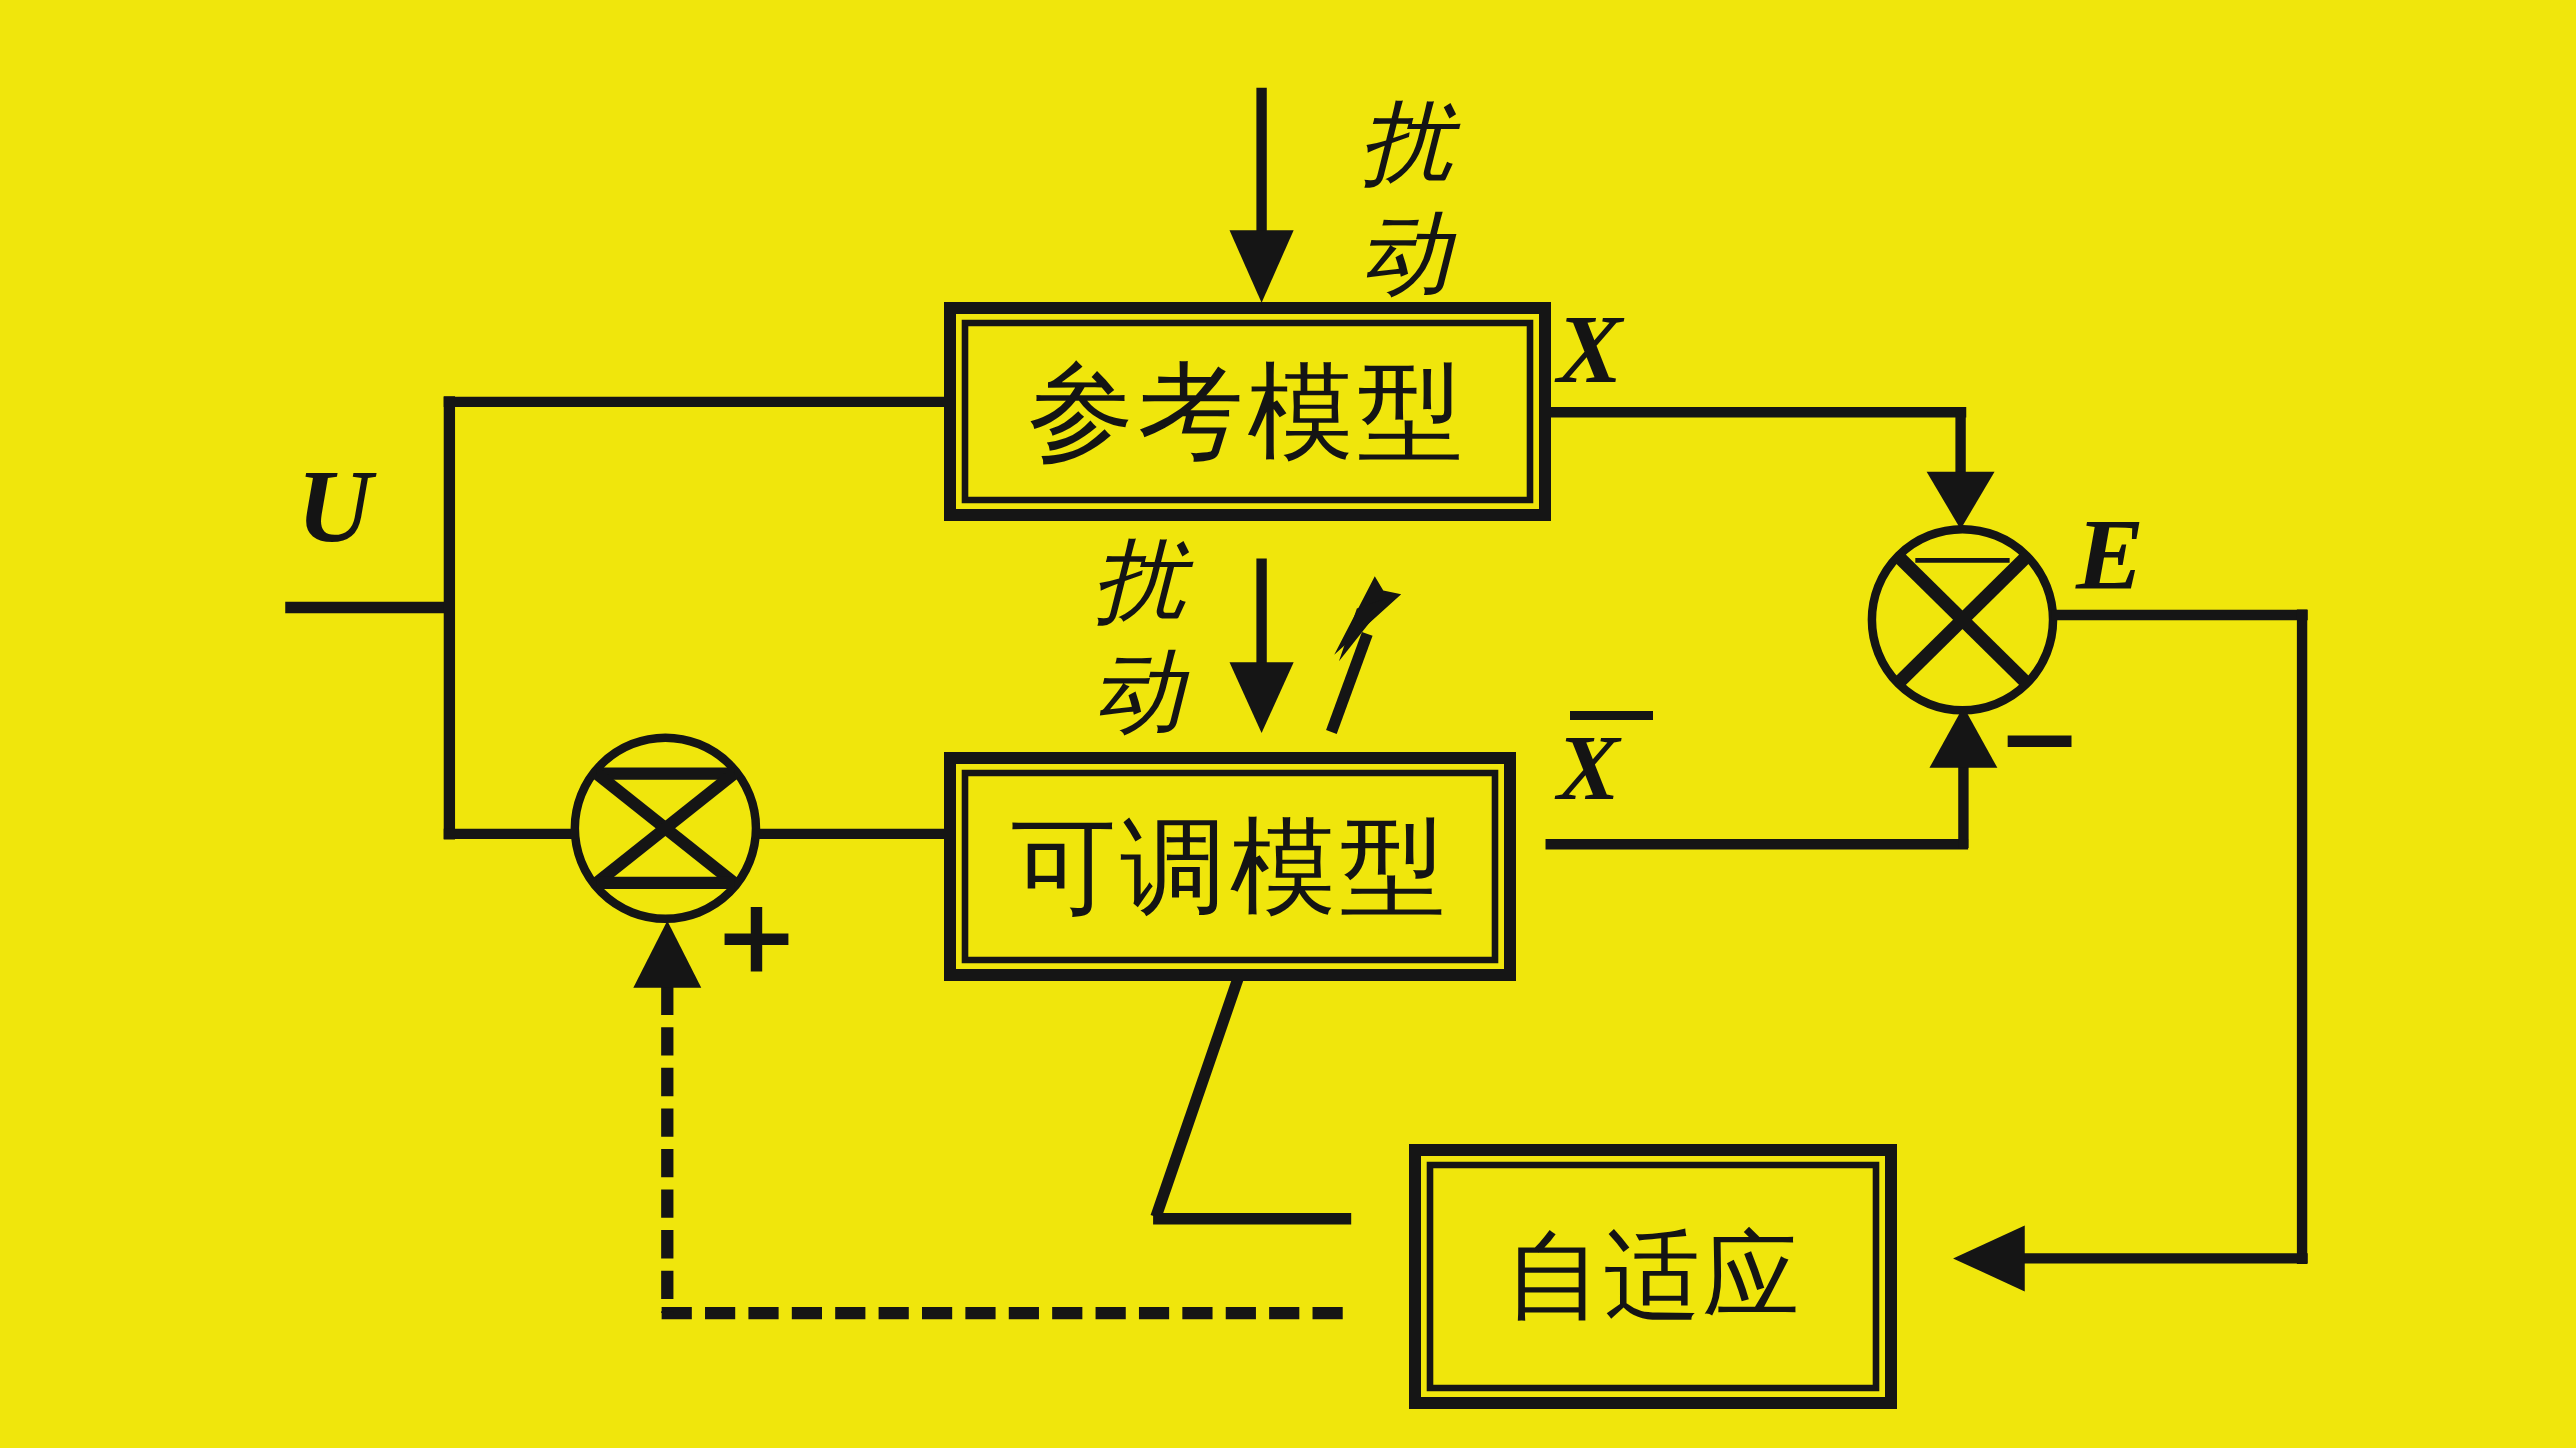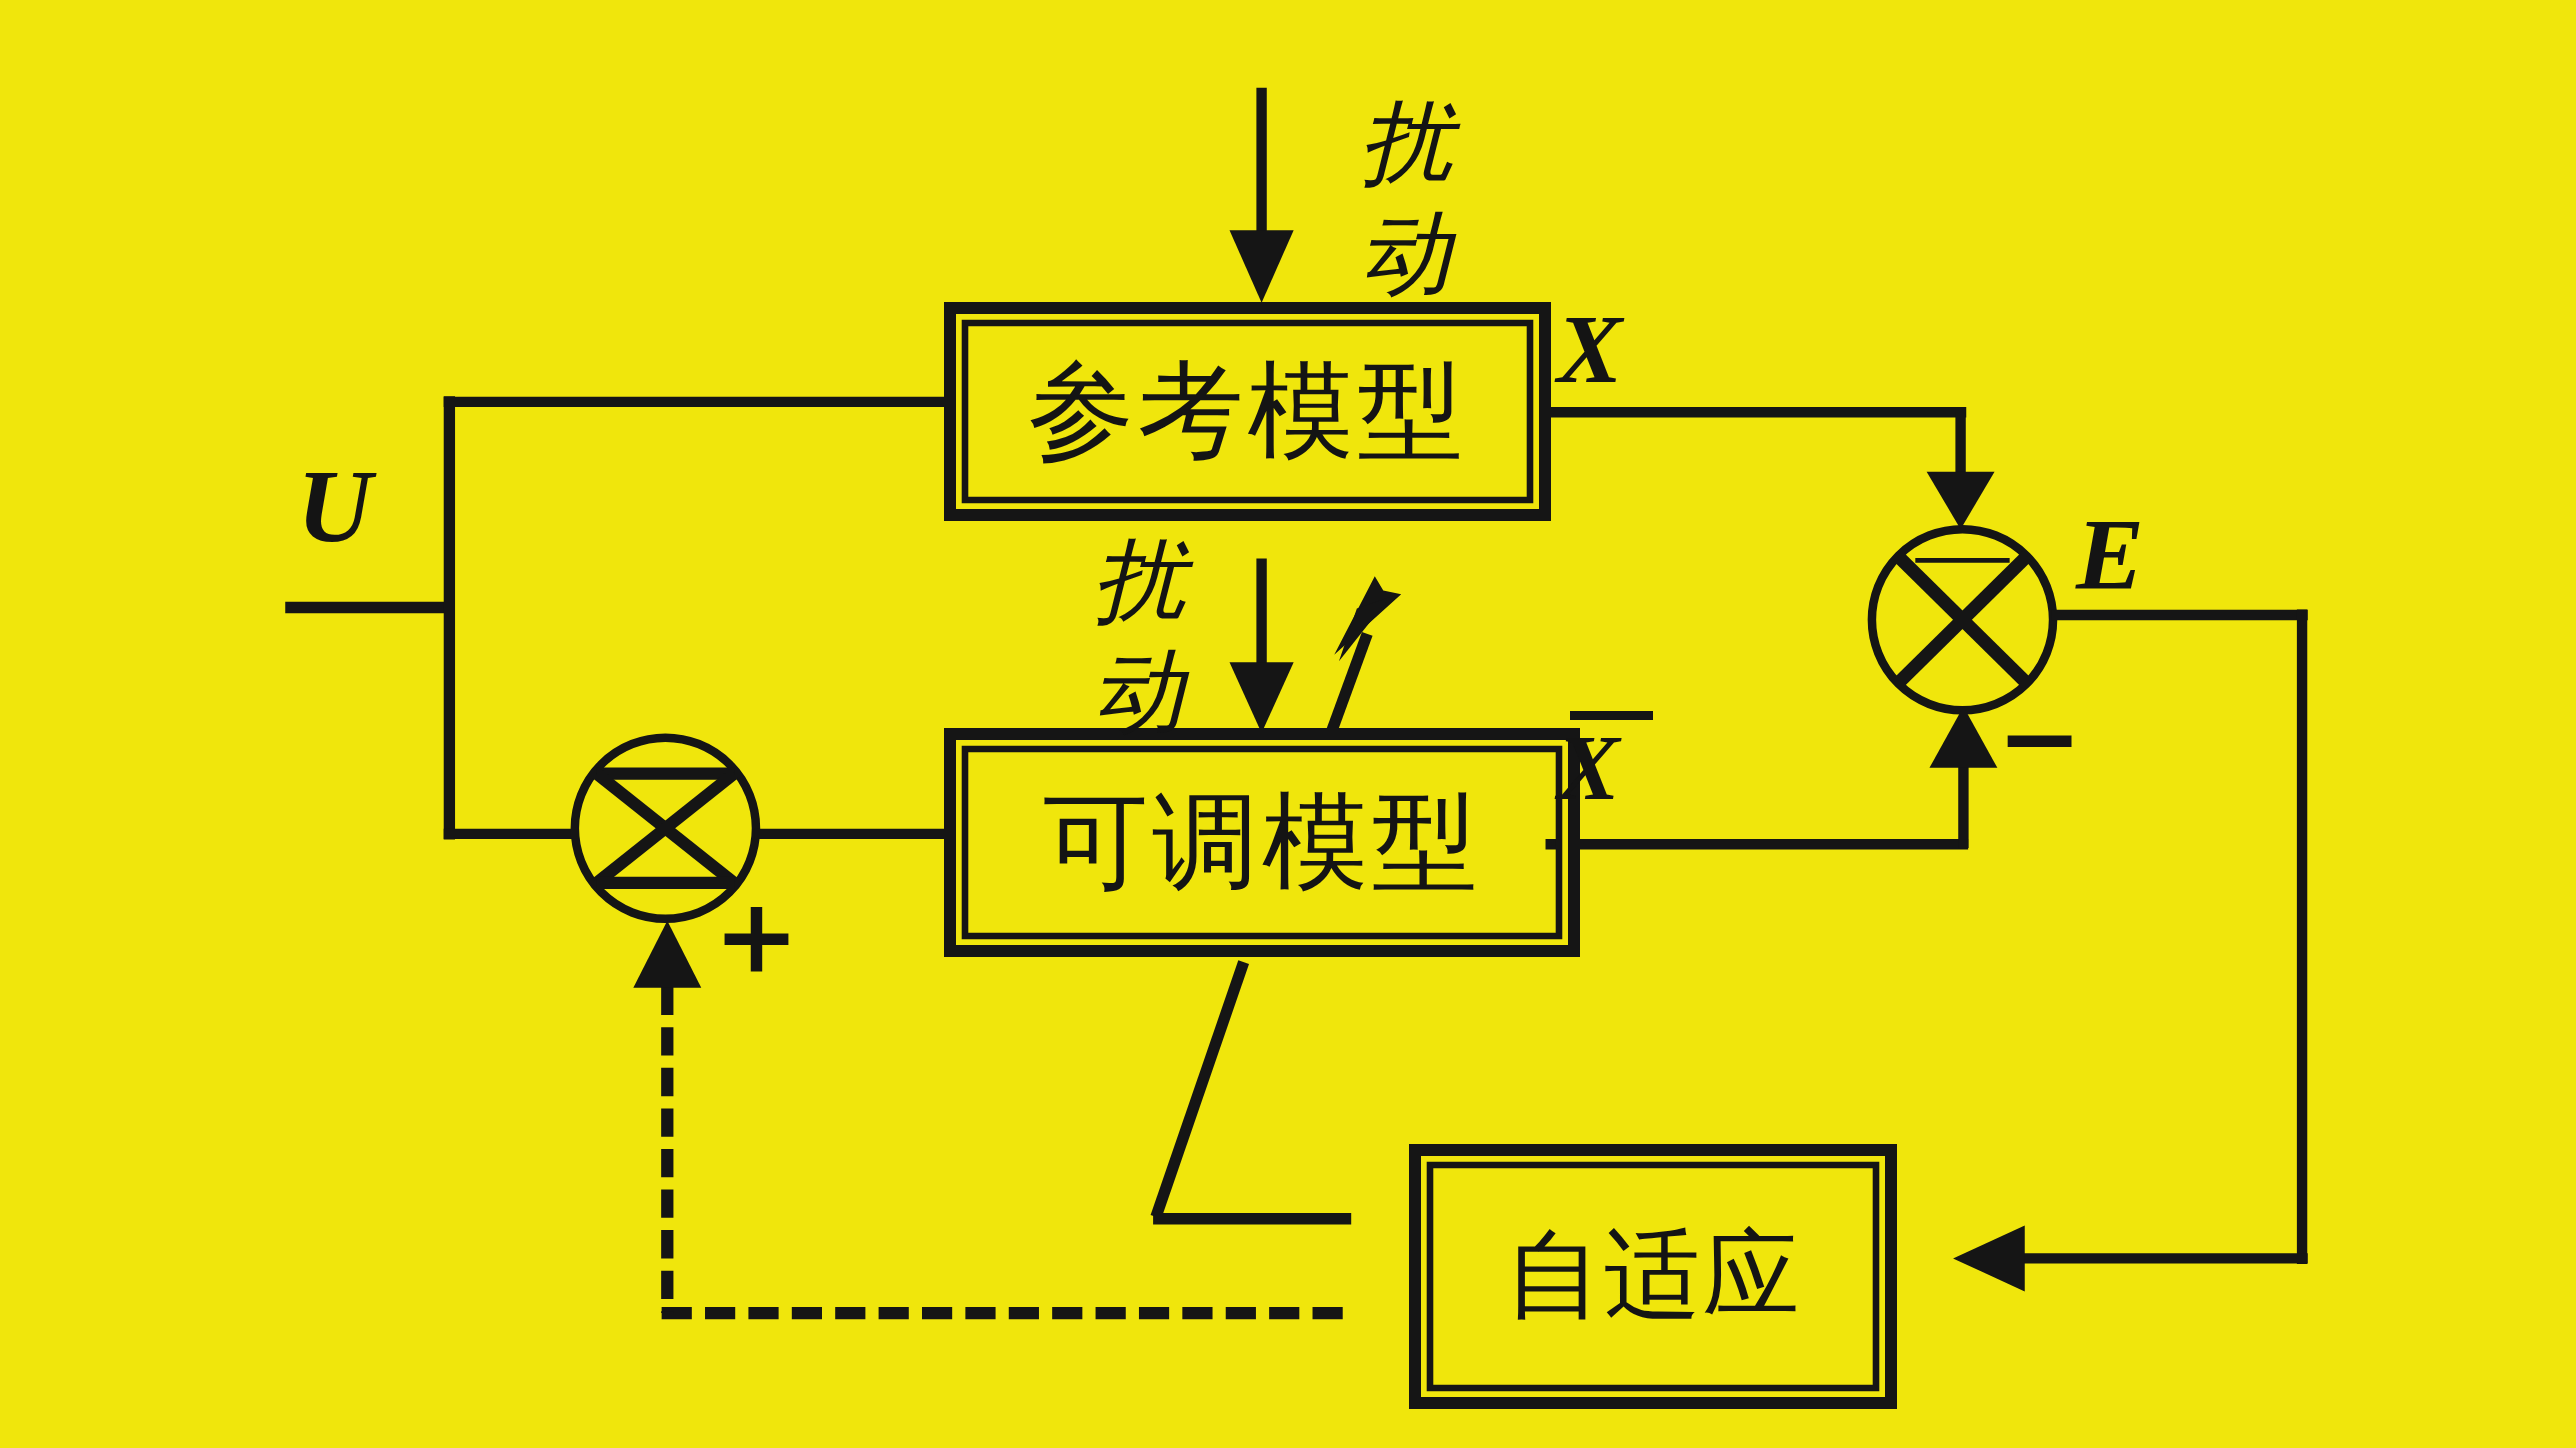--- a/index.html
+++ b/index.html
@@ -21,7 +21,7 @@
   }
   .block .bl{
     font-size:106px;line-height:1.18;letter-spacing:3.8px;
-    font-family:Liberation Serif, serif;
+    font-family:Liberation Sans, sans-serif;
     white-space:nowrap;
   }
   #adaptive-mechanism-block .bl{font-size:97px;letter-spacing:1.9px;}

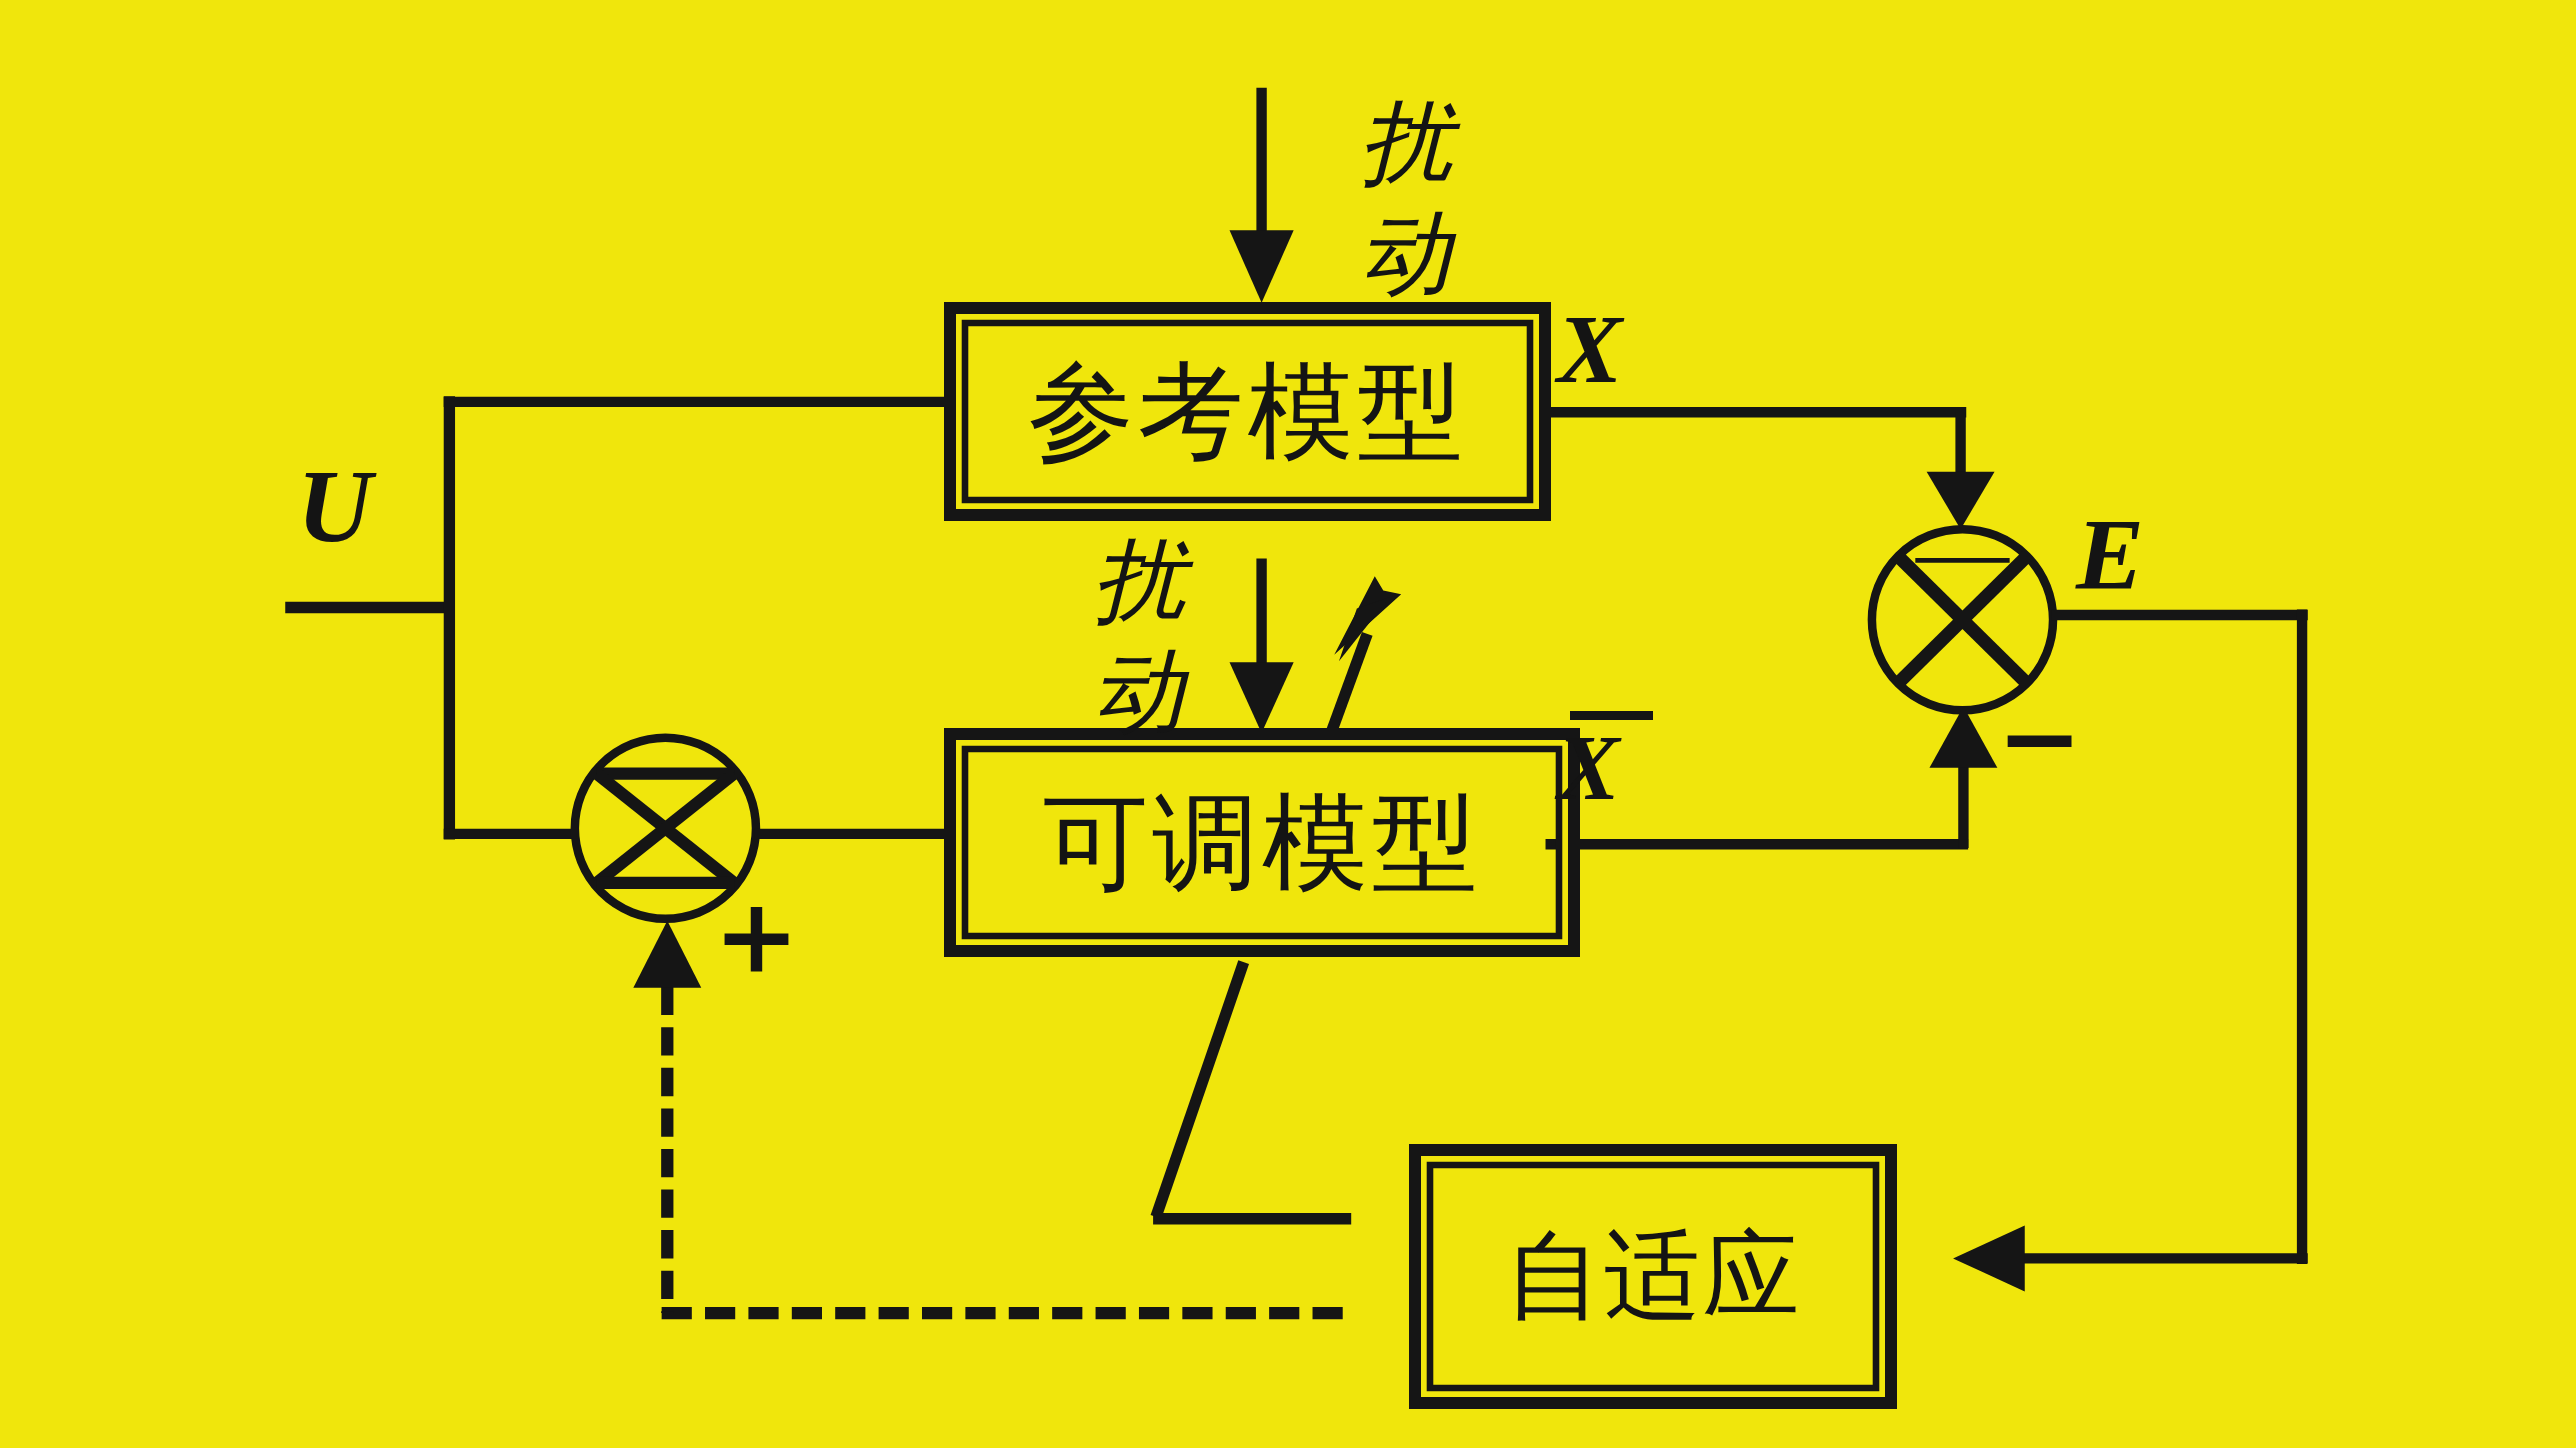--- a/index.html
+++ b/index.html
@@ -103,7 +103,7 @@
     <div class="bl">参考模型</div>
   </div>
 
-  <div class="block" id="adjustable-model-block" style="left:944px;top:728px;width:636px;height:229px;">
+  <div class="block" id="adjustable-model-block" style="left:944px;top:752px;width:572px;height:229px;">
     <div class="bl">可调模型</div>
   </div>
 

